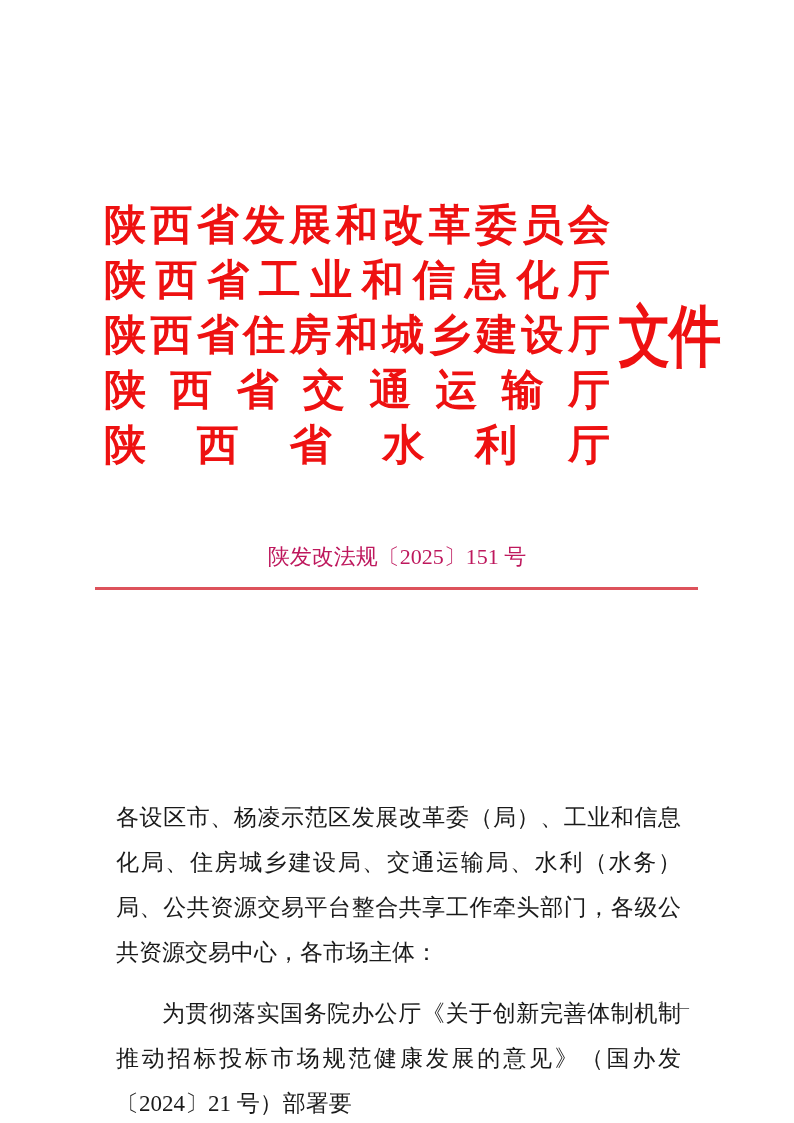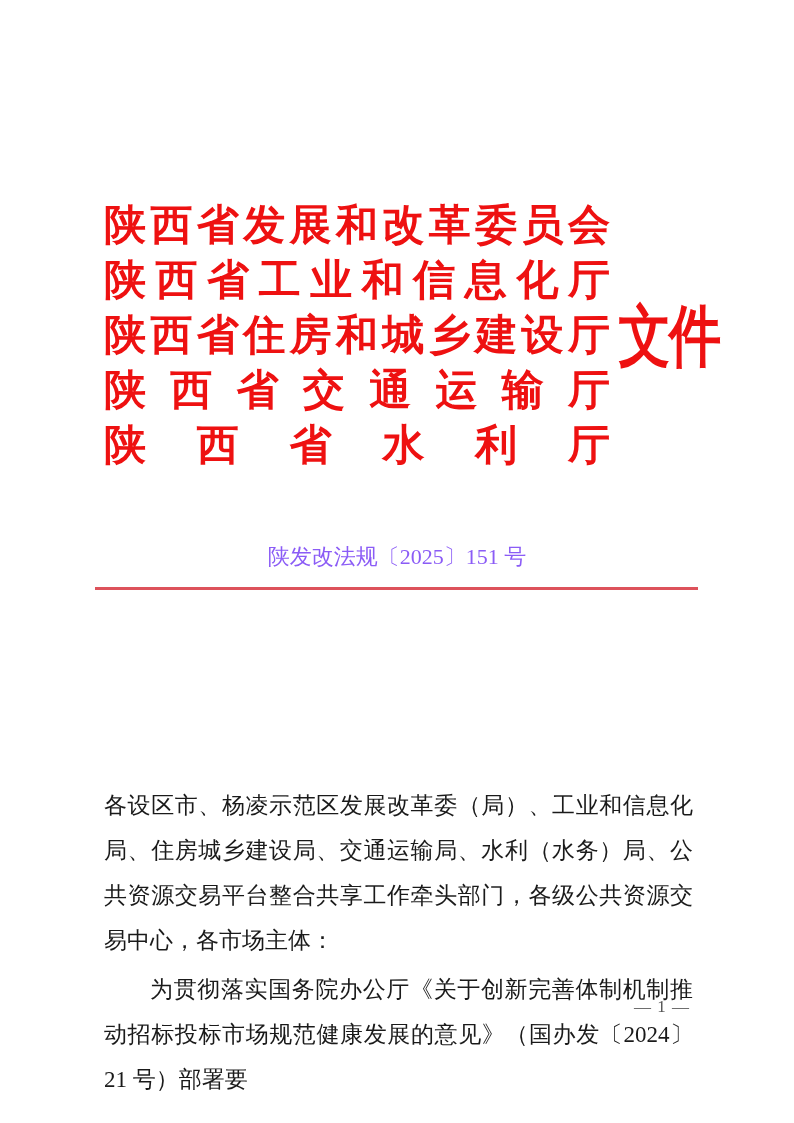--- a/index.html
+++ b/index.html
@@ -64,7 +64,7 @@
     width: 100%;
     text-align: center;
     font-size: 22px;
-    color: #8b5cf6;
+    color: #be185d;
   }
 
   

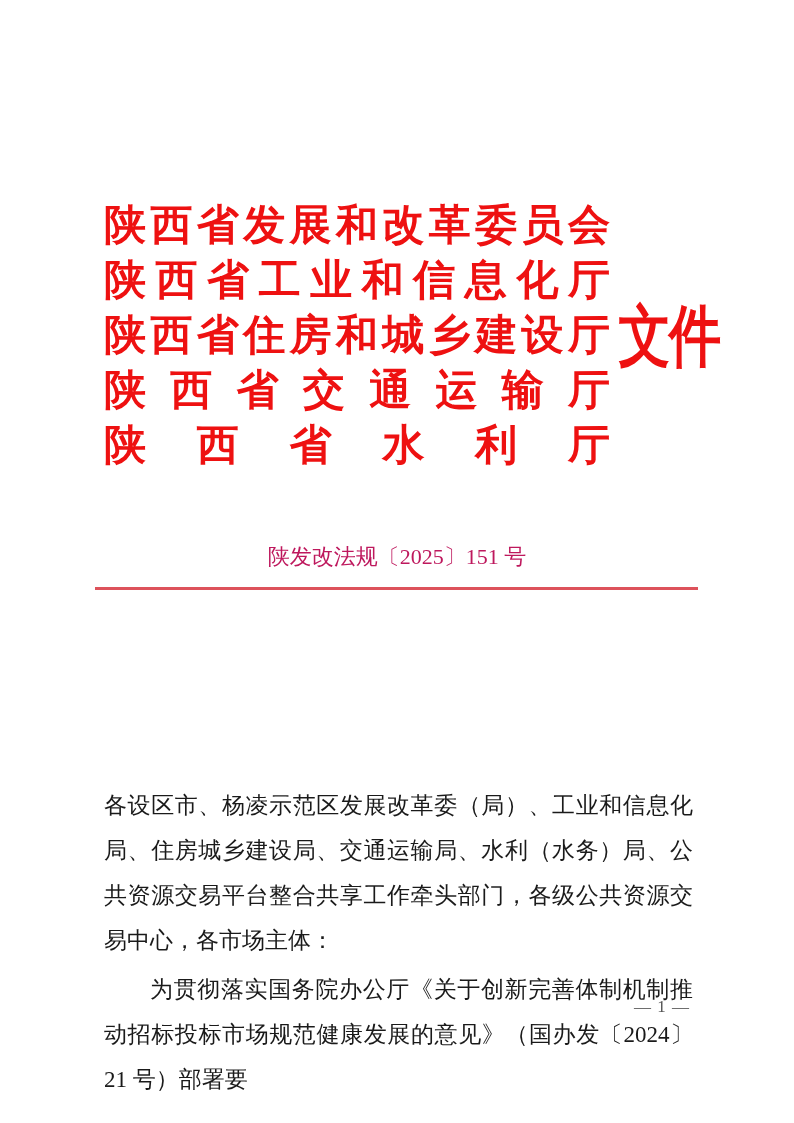--- a/index.html
+++ b/index.html
@@ -101,7 +101,7 @@
     color: var(--body-text);
     text-align: justify;
   }
-  .doc-body p { margin: 4px; }
+  .doc-body p { margin: 16px; }
   .doc-body p.indented { text-indent: 2em; font-family: Liberation Serif, serif; }
 
   

